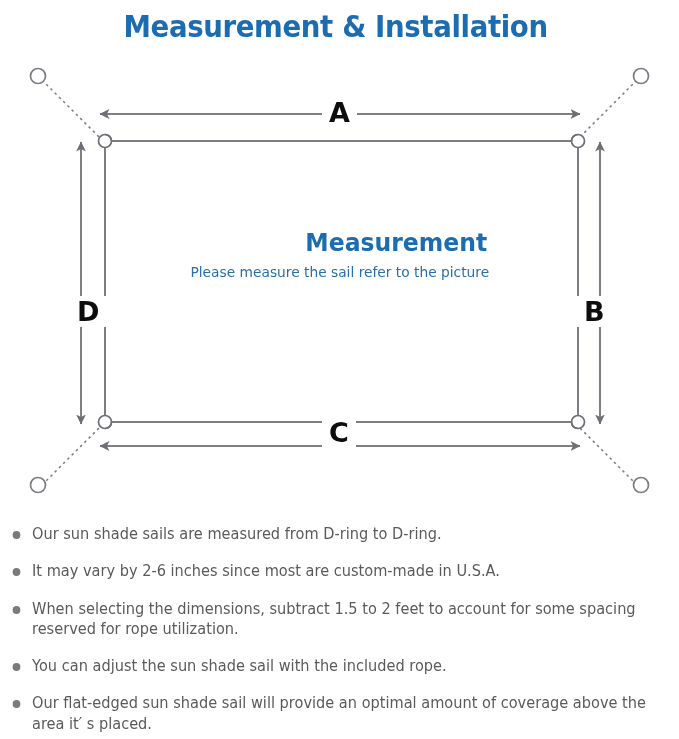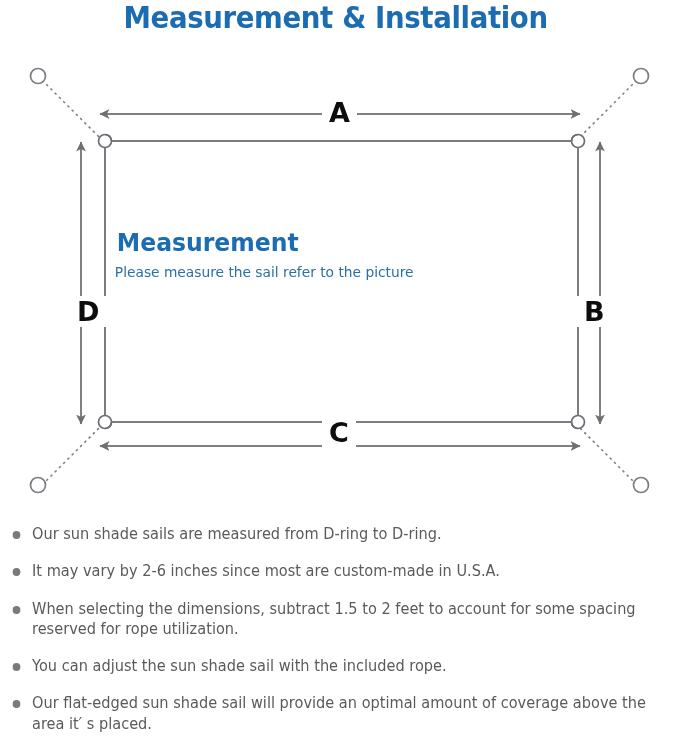--- a/index.html
+++ b/index.html
@@ -23,7 +23,7 @@
     width: 671px;
     height: 44px;
     display: flex;
-    align-items: flex-start;
+    align-items: flex-end;
     justify-content: center;
   }
   .title-text {

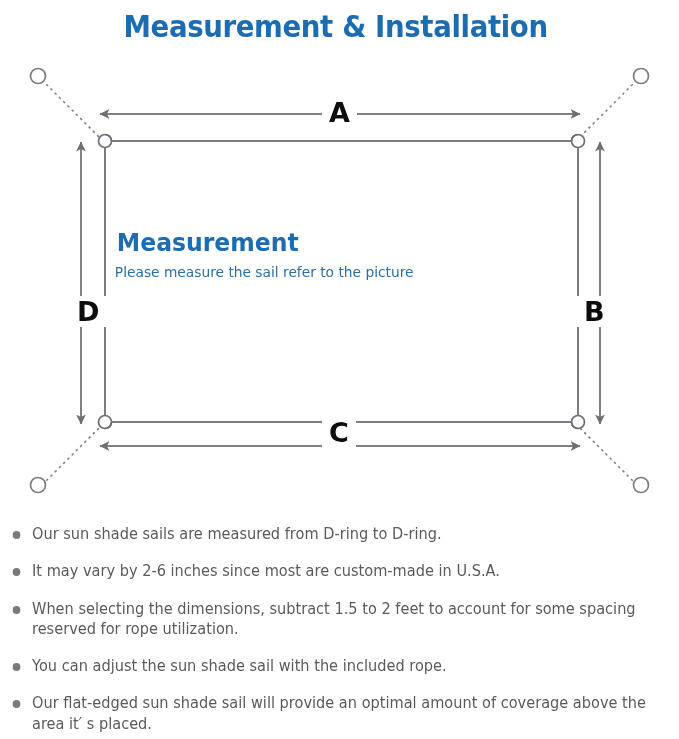--- a/index.html
+++ b/index.html
@@ -70,7 +70,7 @@
     left: 105px;
     top: 185px;
     width: 394px;
-    text-align: left;
+    text-align: right;
   }
   .center-title {
     font-family: "DejaVu Sans", sans-serif;

